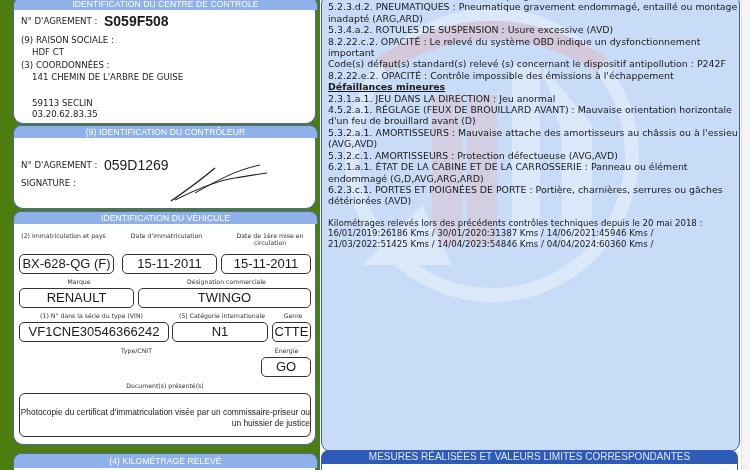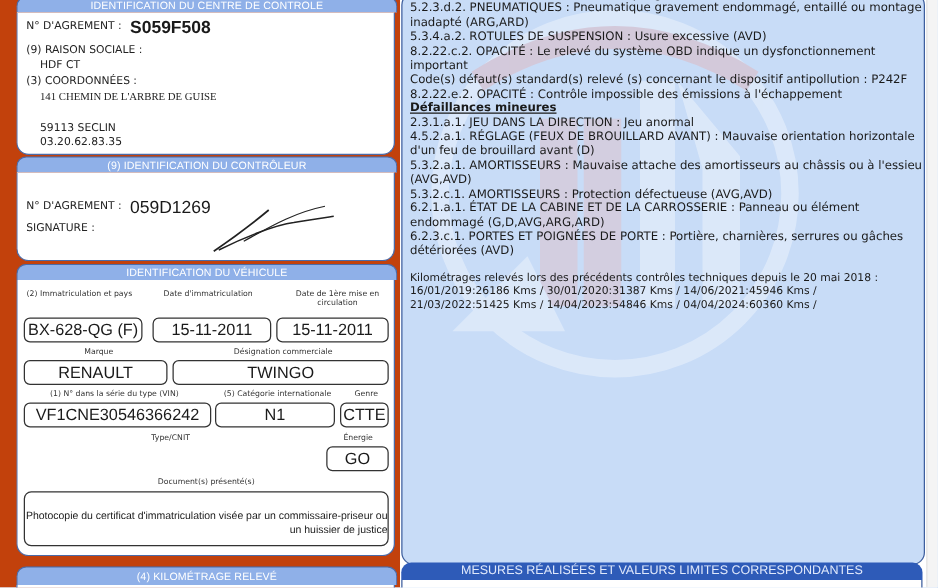--- a/index.html
+++ b/index.html
@@ -4,7 +4,7 @@
 <style>
   html, body { margin:0; padding:0; }
   body { width:750px; height:470px; overflow:hidden; background:#ffffff; position:relative; font-family:"DejaVu Sans", sans-serif; color:#1a1a1a; }
-  .left { position:absolute; left:0; top:0; width:320px; height:470px; background:#c2410c; }
+  .left { position:absolute; left:0; top:0; width:320px; height:470px; background:#4d7c0f; }
   .right { position:absolute; left:321px; top:-6px; width:417px; height:456px; background:#c8dcf7; border:1.5px solid #3e5f9e; border-radius:10px; overflow:hidden; }
   .rstrip { position:absolute; left:741px; top:0; width:9px; height:470px; background:#f4f4f4; border-left:1px solid #e2e2e2; }
   .panel { position:absolute; left:13px; width:303px; background:#fff; border:1.5px solid #4a6aa8; border-radius:10px; box-sizing:border-box; }

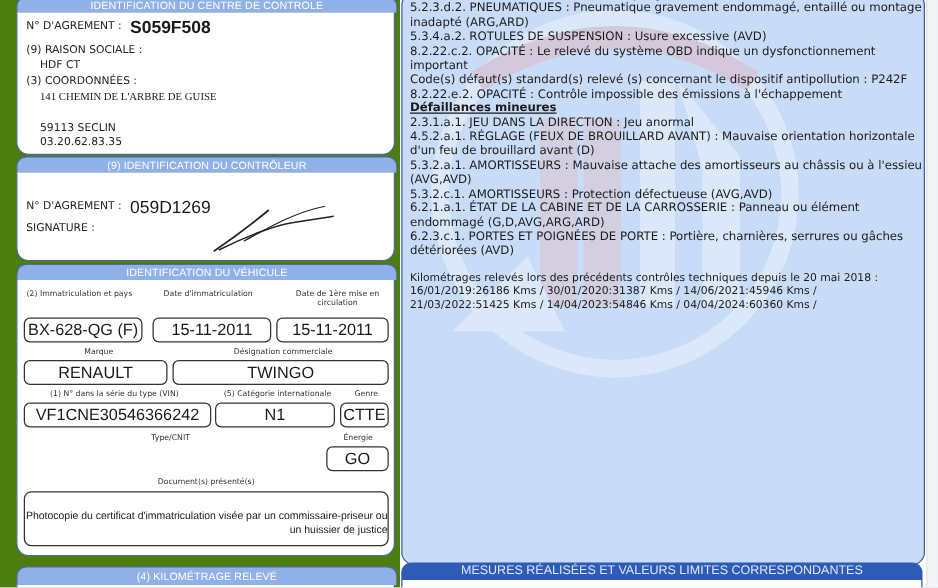--- a/index.html
+++ b/index.html
@@ -35,7 +35,7 @@
     <span class="lbl" style="left:7px;top:25px;">(9) RAISON SOCIALE :</span>
     <span class="lbl" style="left:18px;top:37px;">HDF CT</span>
     <span class="lbl" style="left:7px;top:50px;">(3) COORDONNÉES :</span>
-    <span class="lbl" style="left:18px;top:62px;font-family:Liberation Serif, serif;">141 CHEMIN DE L'ARBRE DE GUISE</span>
+    <span class="lbl" style="left:18px;top:62px;">141 CHEMIN DE L'ARBRE DE GUISE</span>
     <span class="lbl" style="left:18px;top:88px;">59113 SECLIN</span>
     <span class="lbl" style="left:18px;top:99px;">03.20.62.83.35</span>
   </div>

